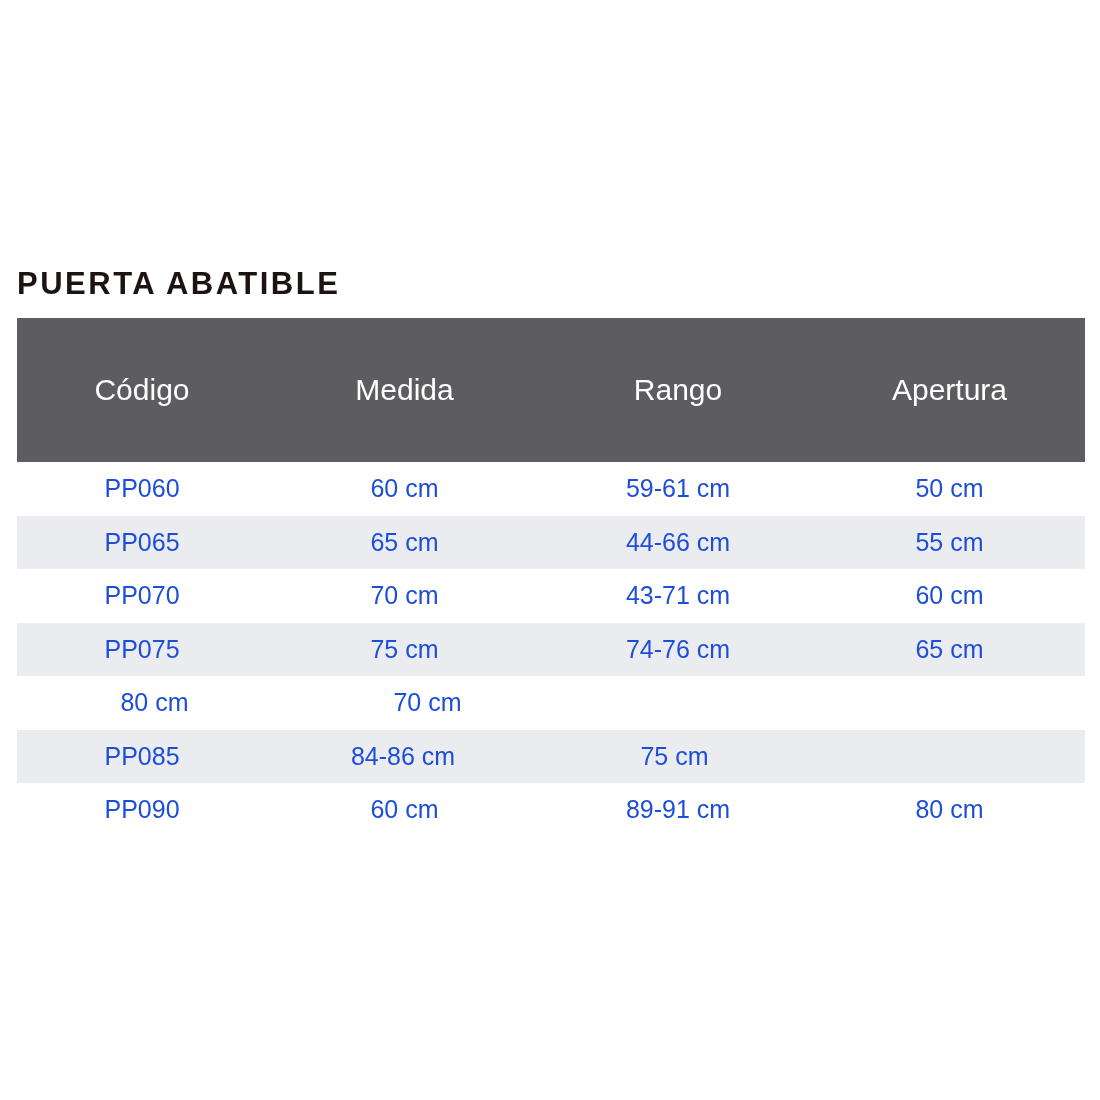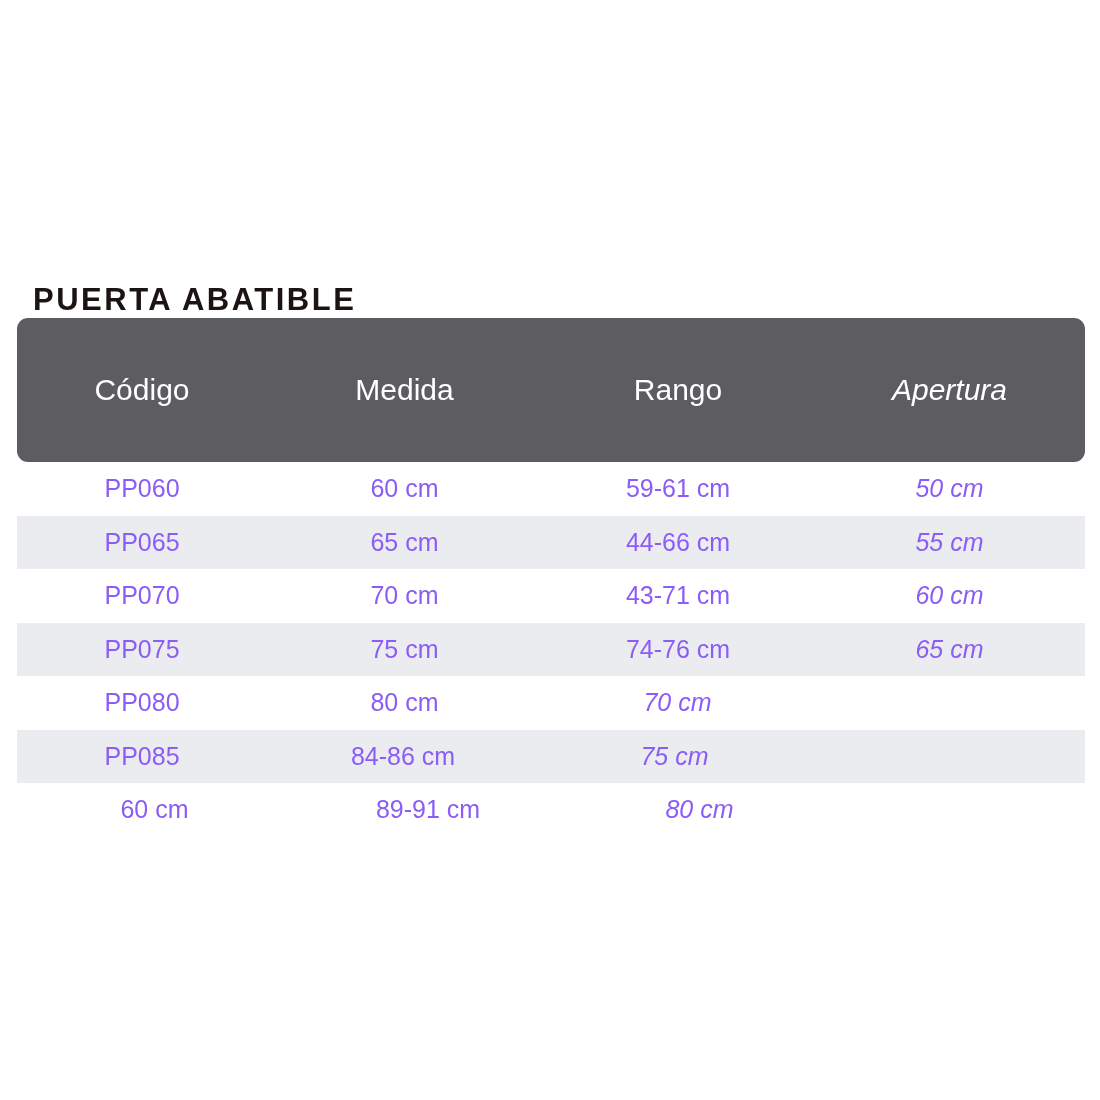--- a/index.html
+++ b/index.html
@@ -4,7 +4,7 @@
 <style>
   html, body { margin: 0; padding: 0; background: #ffffff; }
   body { width: 1100px; height: 1100px; position: relative; font-family: "Liberation Sans", sans-serif; color: #1a1a1a; }
-  .title { position: absolute; left: 17px; top: 266px; font-size: 31px; font-weight: bold; letter-spacing: 2.5px; color: #1c1412; margin: 16px; }
+  .title { position: absolute; left: 17px; top: 266px; font-size: 31px; font-weight: bold; letter-spacing: 2.5px; color: #1c1412; margin: 0; }
   .table { position: absolute; left: 17px; top: 318px; width: 1068px; }
   .thead { height: 144px; background: #5d5c61; display: flex; align-items: center; border-radius: 11px; }
   .th { color: #ffffff; font-size: 30px; text-align: center; }

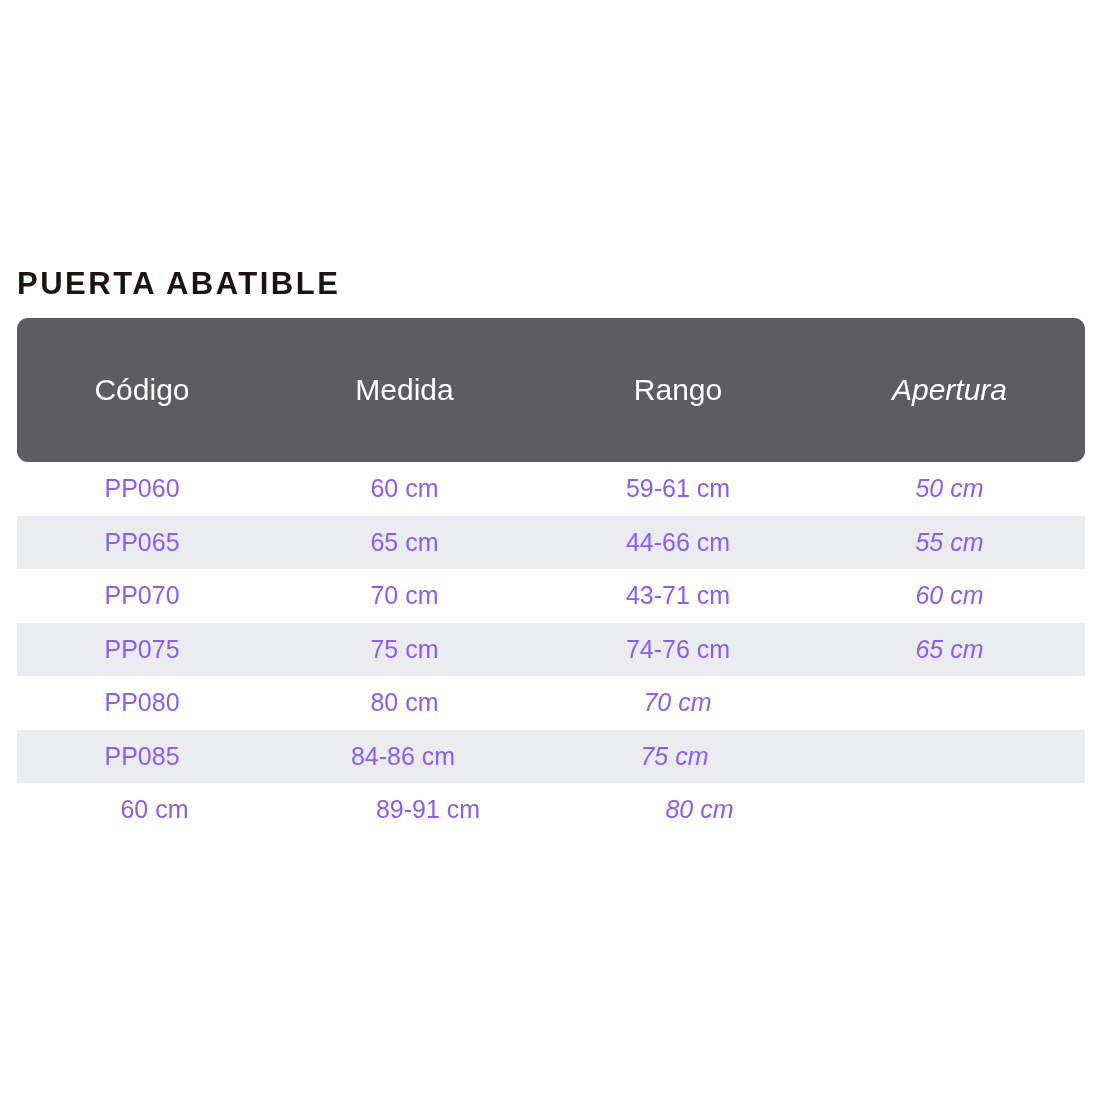--- a/index.html
+++ b/index.html
@@ -6,7 +6,7 @@
   body { width: 1100px; height: 1100px; position: relative; font-family: "Liberation Sans", sans-serif; color: #1a1a1a; }
   .title { position: absolute; left: 17px; top: 266px; font-size: 31px; font-weight: bold; letter-spacing: 2.5px; color: #1c1412; margin: 0; }
   .table { position: absolute; left: 17px; top: 318px; width: 1068px; }
-  .thead { height: 144px; background: #5d5c61; display: flex; align-items: center; border-radius: 11px; }
+  .thead { height: 144px; background: #5d5c61; display: flex; align-items: center; }
   .th { color: #ffffff; font-size: 30px; text-align: center; }
   .row { height: 53.5px; display: flex; align-items: center; }
   .row.alt { background: #ebecef; }

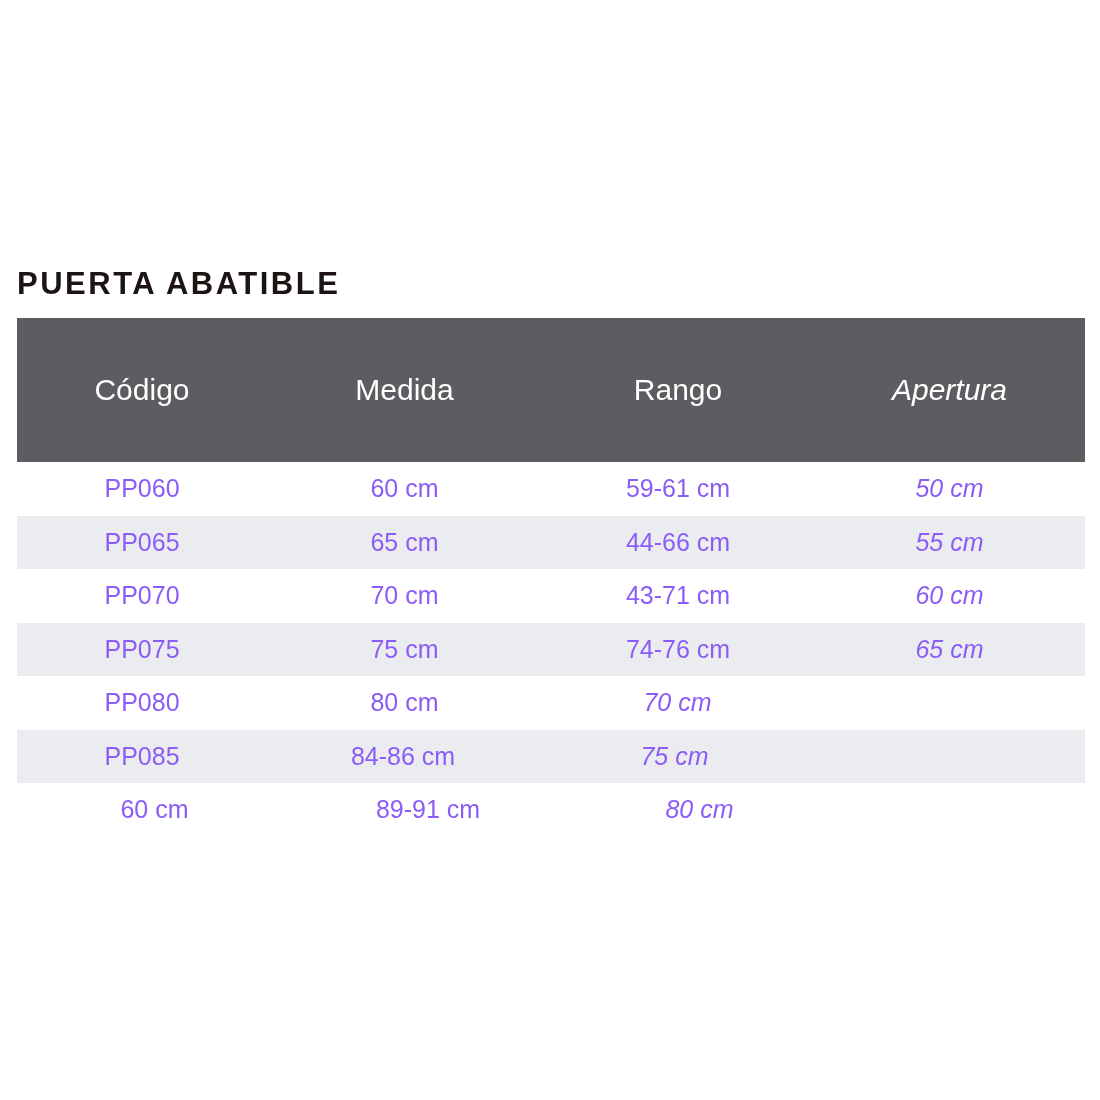--- a/index.html
+++ b/index.html
@@ -14,7 +14,7 @@
   .c0 { width: 250px; }
   .c1 { width: 275px; }
   .c2 { width: 272px; }
-  .c3 { width: 271px; font-style: italic; }
+  .c3 { width: 271px; }
 </style>
 </head>
 <body>

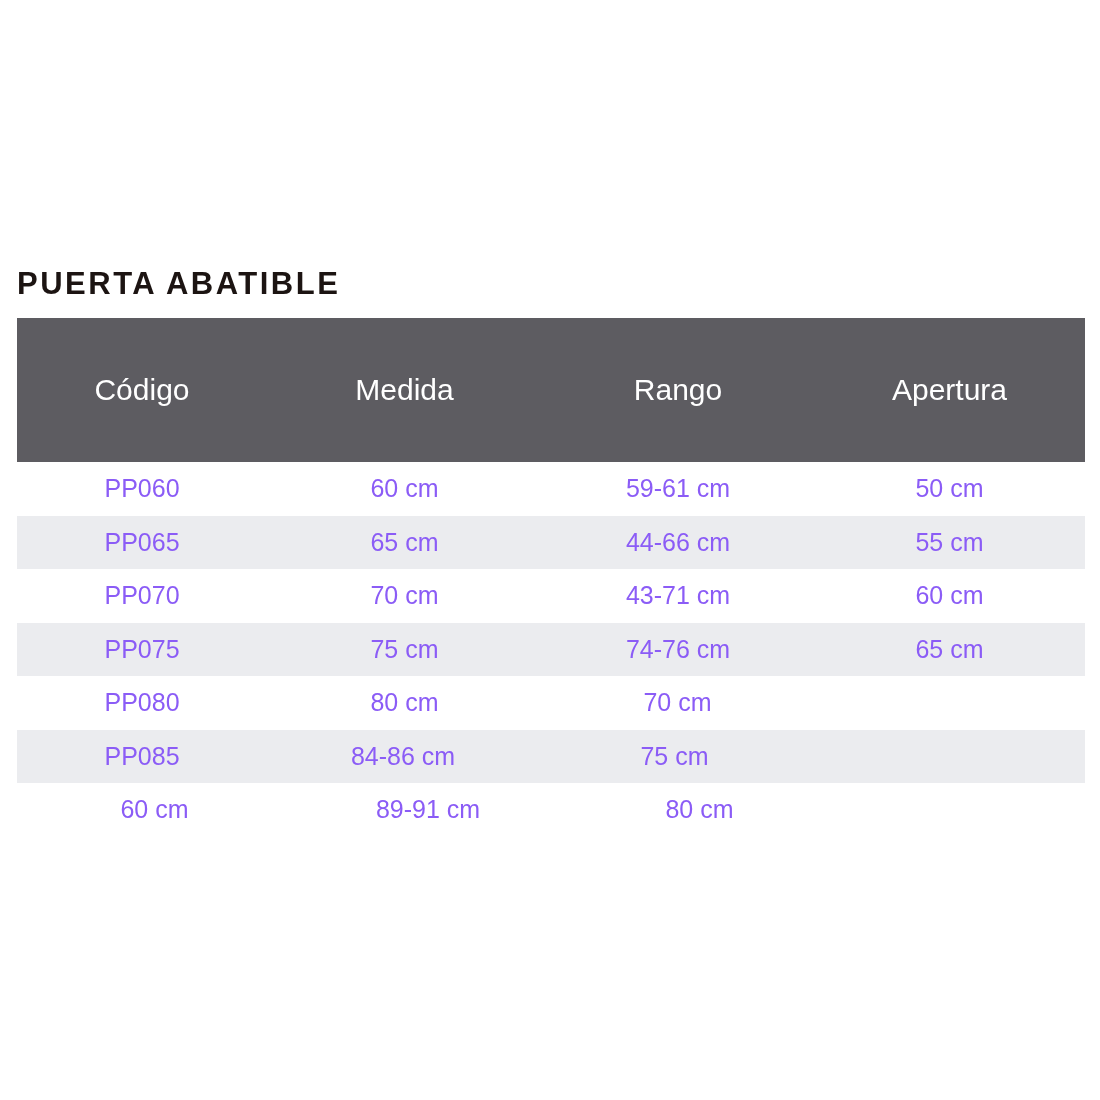--- a/index.html
+++ b/index.html
@@ -10,7 +10,7 @@
   .th { color: #ffffff; font-size: 30px; text-align: center; }
   .row { height: 53.5px; display: flex; align-items: center; }
   .row.alt { background: #ebecef; }
-  .cell { font-size: 25px; text-align: center; color: #8b5cf6; }
+  .cell { font-size: 25px; text-align: center; color: #1d4ed8; }
   .c0 { width: 250px; }
   .c1 { width: 275px; }
   .c2 { width: 272px; }

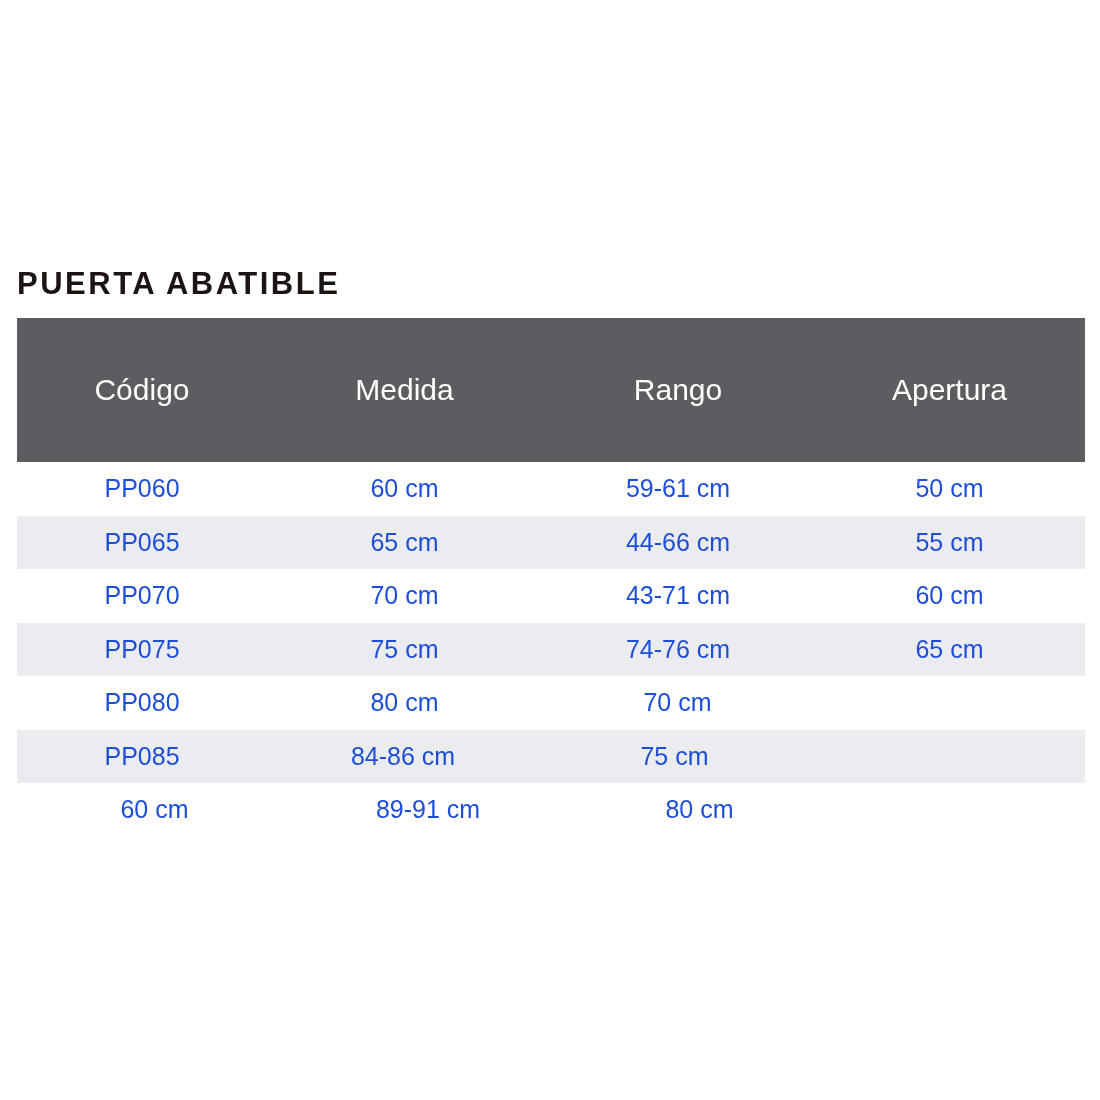--- a/index.html
+++ b/index.html
@@ -54,7 +54,6 @@
     <div class="cell c3">65 cm</div>
   </div>
   <div class="row">
-    <div class="cell c0">PP080</div>
     <div class="cell c1">80 cm</div>
     <div class="cell c3">70 cm</div>
   </div>

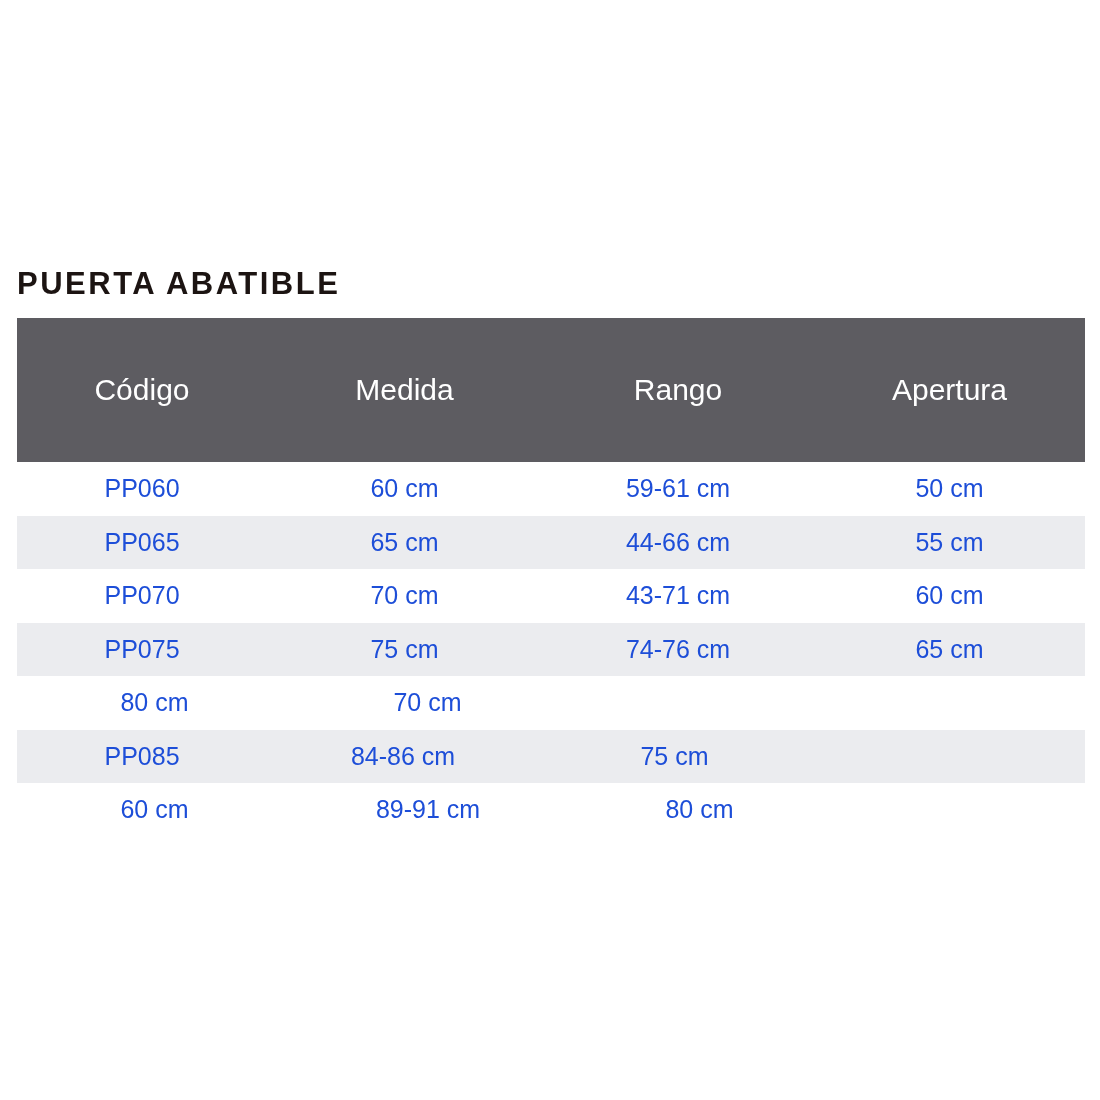--- a/index.html
+++ b/index.html
@@ -63,6 +63,7 @@
     <div class="cell c3">75 cm</div>
   </div>
   <div class="row">
+    <div class="cell c0">PP090</div>
     <div class="cell c1">60 cm</div>
     <div class="cell c2">89-91 cm</div>
     <div class="cell c3">80 cm</div>

